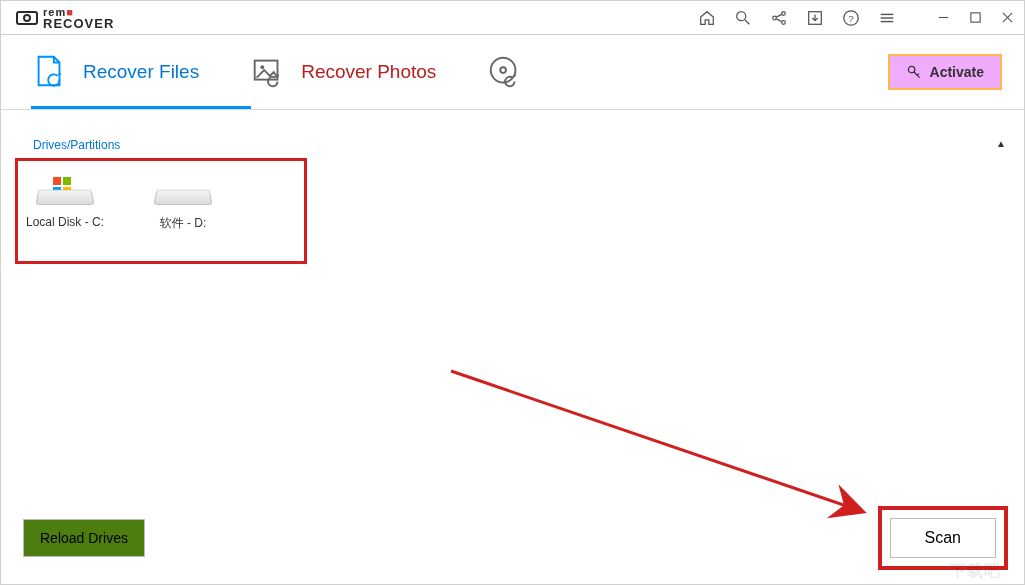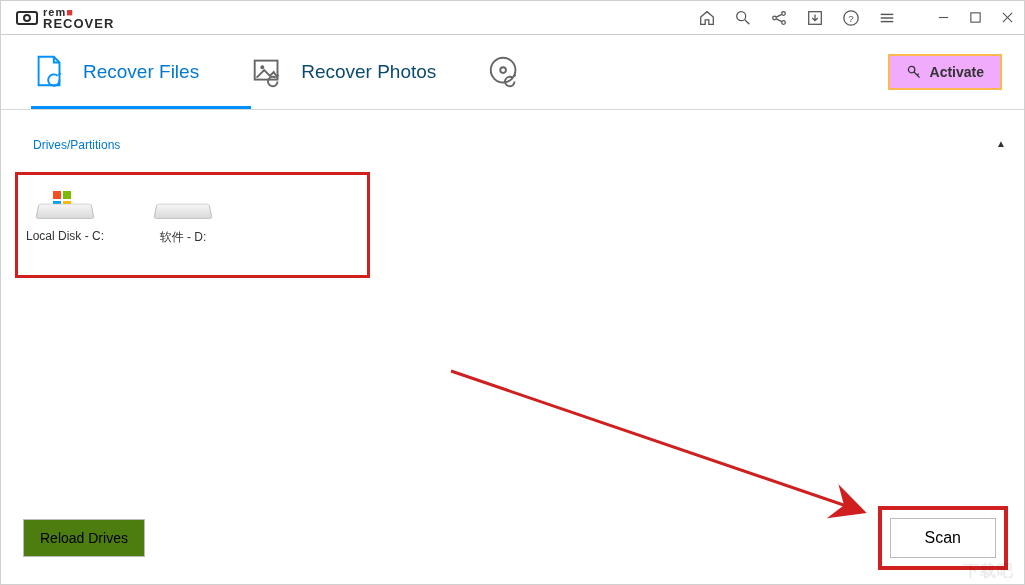--- a/index.html
+++ b/index.html
@@ -18,7 +18,7 @@
     
     
     .tabarea { display: flex; align-items: center; padding: 18px 22px 0 30px; gap: 50px; position: relative; }
-    .tab { display: flex; align-items: center; gap: 14px; padding-bottom: 18px; cursor: pointer; color: #0c4a6e; }
+    .tab { display: flex; align-items: center; gap: 14px; padding-bottom: 18px; cursor: pointer; color: #b91c1c; }
     .tab.active { color: #0078d4; }
     .tab-icon { width: 38px; height: 38px; display: flex; align-items: center; justify-content: center; }
     .tab-label { font-size: 19px; }

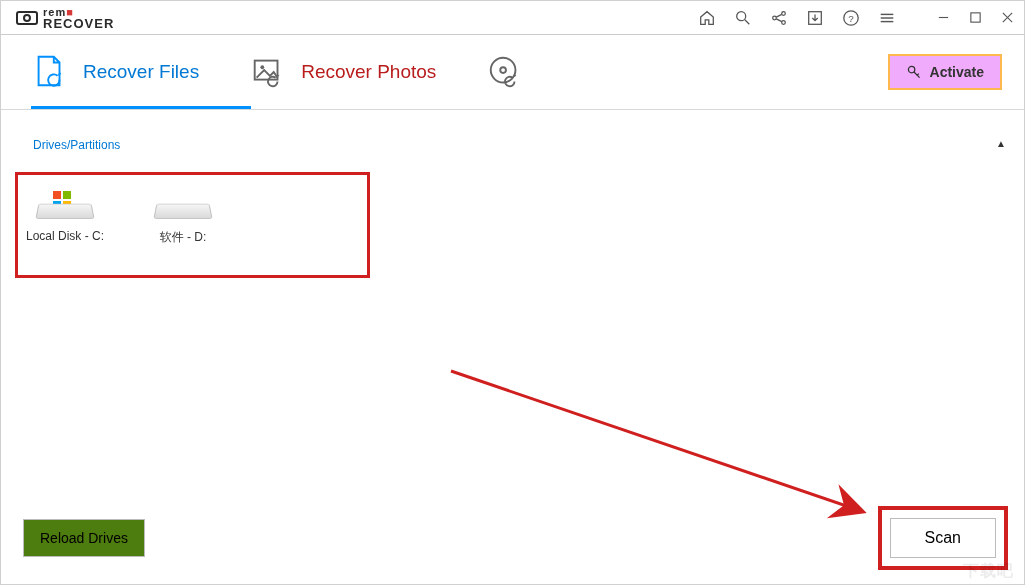--- a/index.html
+++ b/index.html
@@ -33,7 +33,7 @@
     .section-header { color: #0078d4; font-size: 12px; padding: 28px 0 0 32px; position: relative; }
     .section-caret { position: absolute; right: 18px; top: 28px; font-size: 10px; color: #333; }
     
-    .highlight-box { border: 3px solid #d01f1f; margin: 20px 0 0 14px; width: 355px; height: 106px; display: flex; gap: 28px; padding: 10px 12px 6px 2px; }
+    .highlight-box { border: 3px solid #d01f1f; margin: 6px 0 0 14px; width: 292px; height: 106px; display: flex; gap: 28px; padding: 10px 12px 6px 2px; }
     .drive { width: 90px; text-align: center; cursor: pointer; }
     .drive-icon { width: 56px; height: 34px; margin: 6px auto 4px; position: relative; }
     .drive-plate { width: 56px; height: 20px; background: linear-gradient(180deg,#f6f6f6,#dadada); border: 1px solid #bfbfbf; border-radius: 3px; position: absolute; bottom: 4px; transform: perspective(120px) rotateX(40deg); }

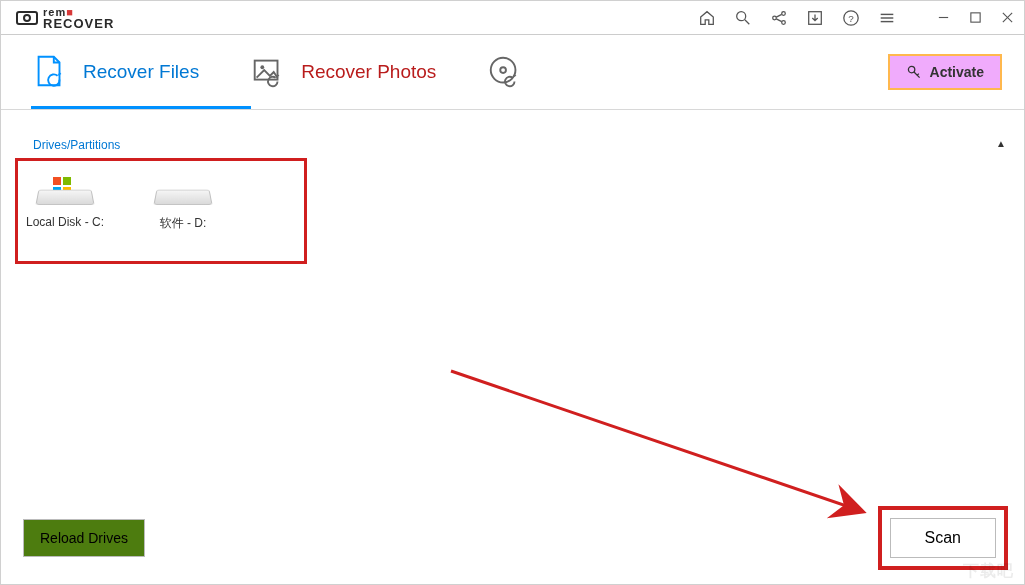--- a/index.html
+++ b/index.html
@@ -50,7 +50,7 @@
     .scan-btn { border: 1px solid #bbb; background: #fff; padding: 10px 34px; font-size: 16px; cursor: pointer; }
     
     
-    .watermark { position: absolute; right: 10px; bottom: 2px; font-size: 16px; color: rgba(0,0,0,0.08); font-weight: 700; pointer-events: none; letter-spacing: 1px; }
+    .watermark { position: absolute; right: 23px; bottom: 2px; font-size: 16px; color: rgba(0,0,0,0.08); font-weight: 700; pointer-events: none; letter-spacing: 1px; }
   </style>
 </head>
 <body>

